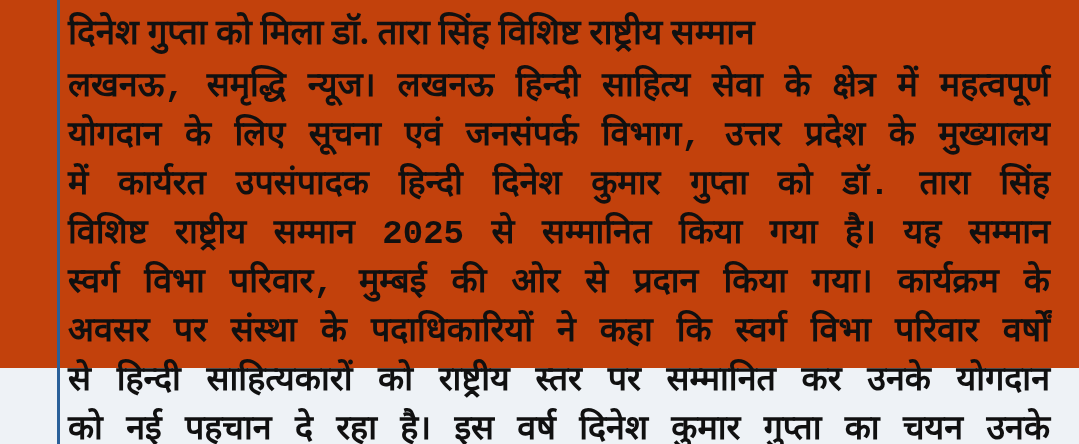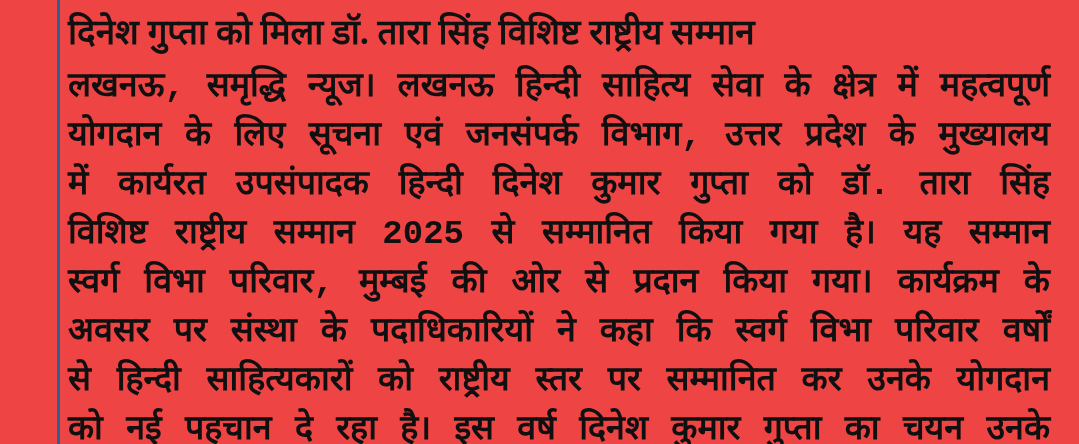--- a/index.html
+++ b/index.html
@@ -16,8 +16,8 @@
   .page {
     position: relative;
     width: 1079px;
-    height: 444px;
-    background: #ef4444;
+    height: 368px;
+    background: #c2410c;
     box-sizing: border-box;
   }
   .left-rule {

